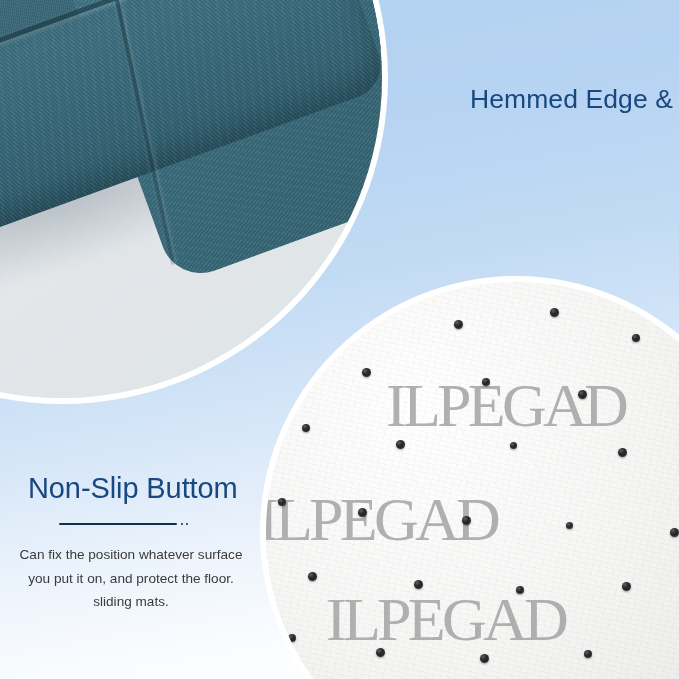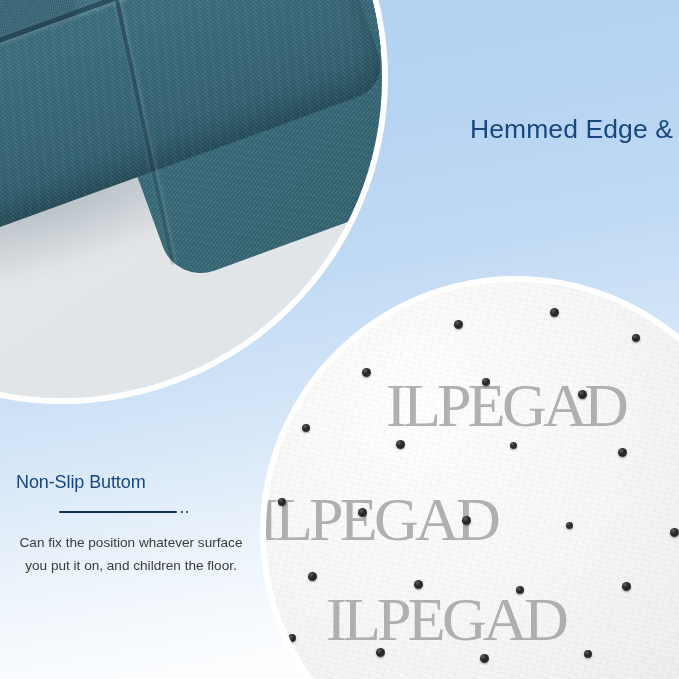--- a/index.html
+++ b/index.html
@@ -174,7 +174,7 @@
     line-height:1.48;
     letter-spacing:.1px;
   }
-  .headline-tr .line{ display:block;margin-top:30px; }
+  .headline-tr .line{ display:block; }
 
   .block-bl{
     position:absolute;

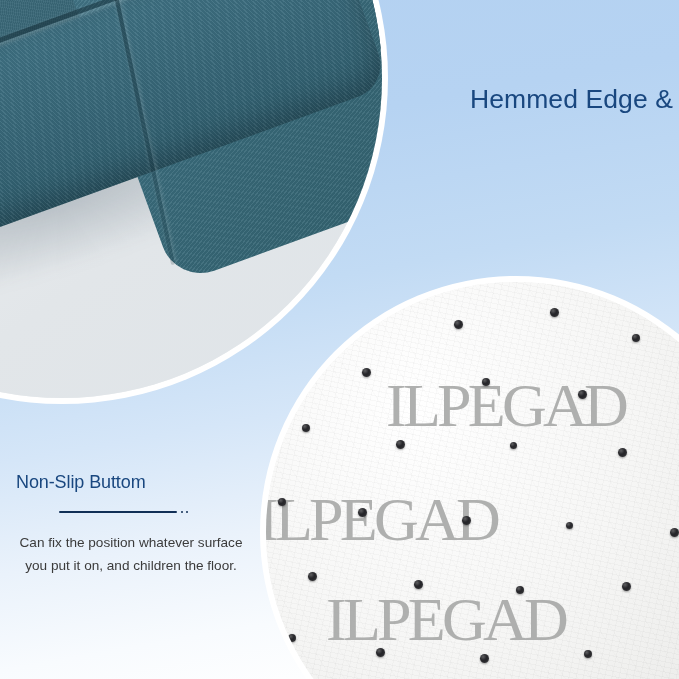--- a/index.html
+++ b/index.html
@@ -184,11 +184,11 @@
   }
   .block-bl .title{
     color:#19477f;
-    font-size:18px;
+    font-size:29px;
     line-height:1.15;
     letter-spacing:-.1px;
     text-align:left;
-    margin-left:10px;
+    margin-left:22px;
   }
   .rule{
     position:relative;

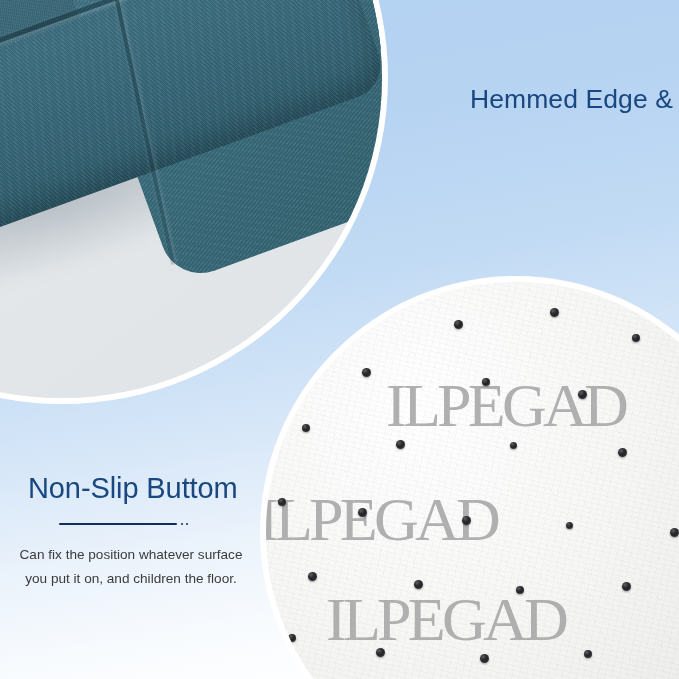--- a/index.html
+++ b/index.html
@@ -285,7 +285,7 @@
 
     <div class="body">
       <span class="line">Can fix the position whatever surface</span>
-      <span class="line">you put it on, and children the floor.</span>
+      <span class="line">you put it on, and protect the floor.</span>
     </div>
   </div>
 

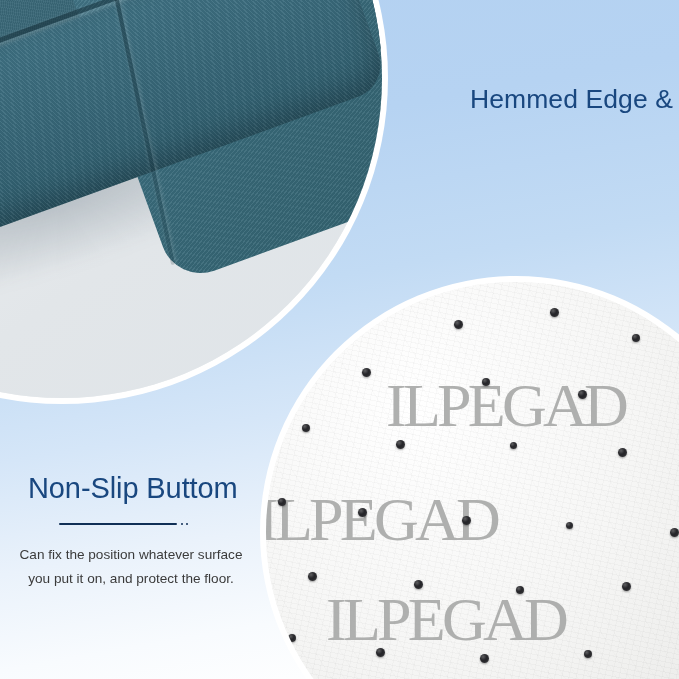--- a/index.html
+++ b/index.html
@@ -286,6 +286,7 @@
     <div class="body">
       <span class="line">Can fix the position whatever surface</span>
       <span class="line">you put it on, and protect the floor.</span>
+      <span class="line">sliding mats.</span>
     </div>
   </div>
 

